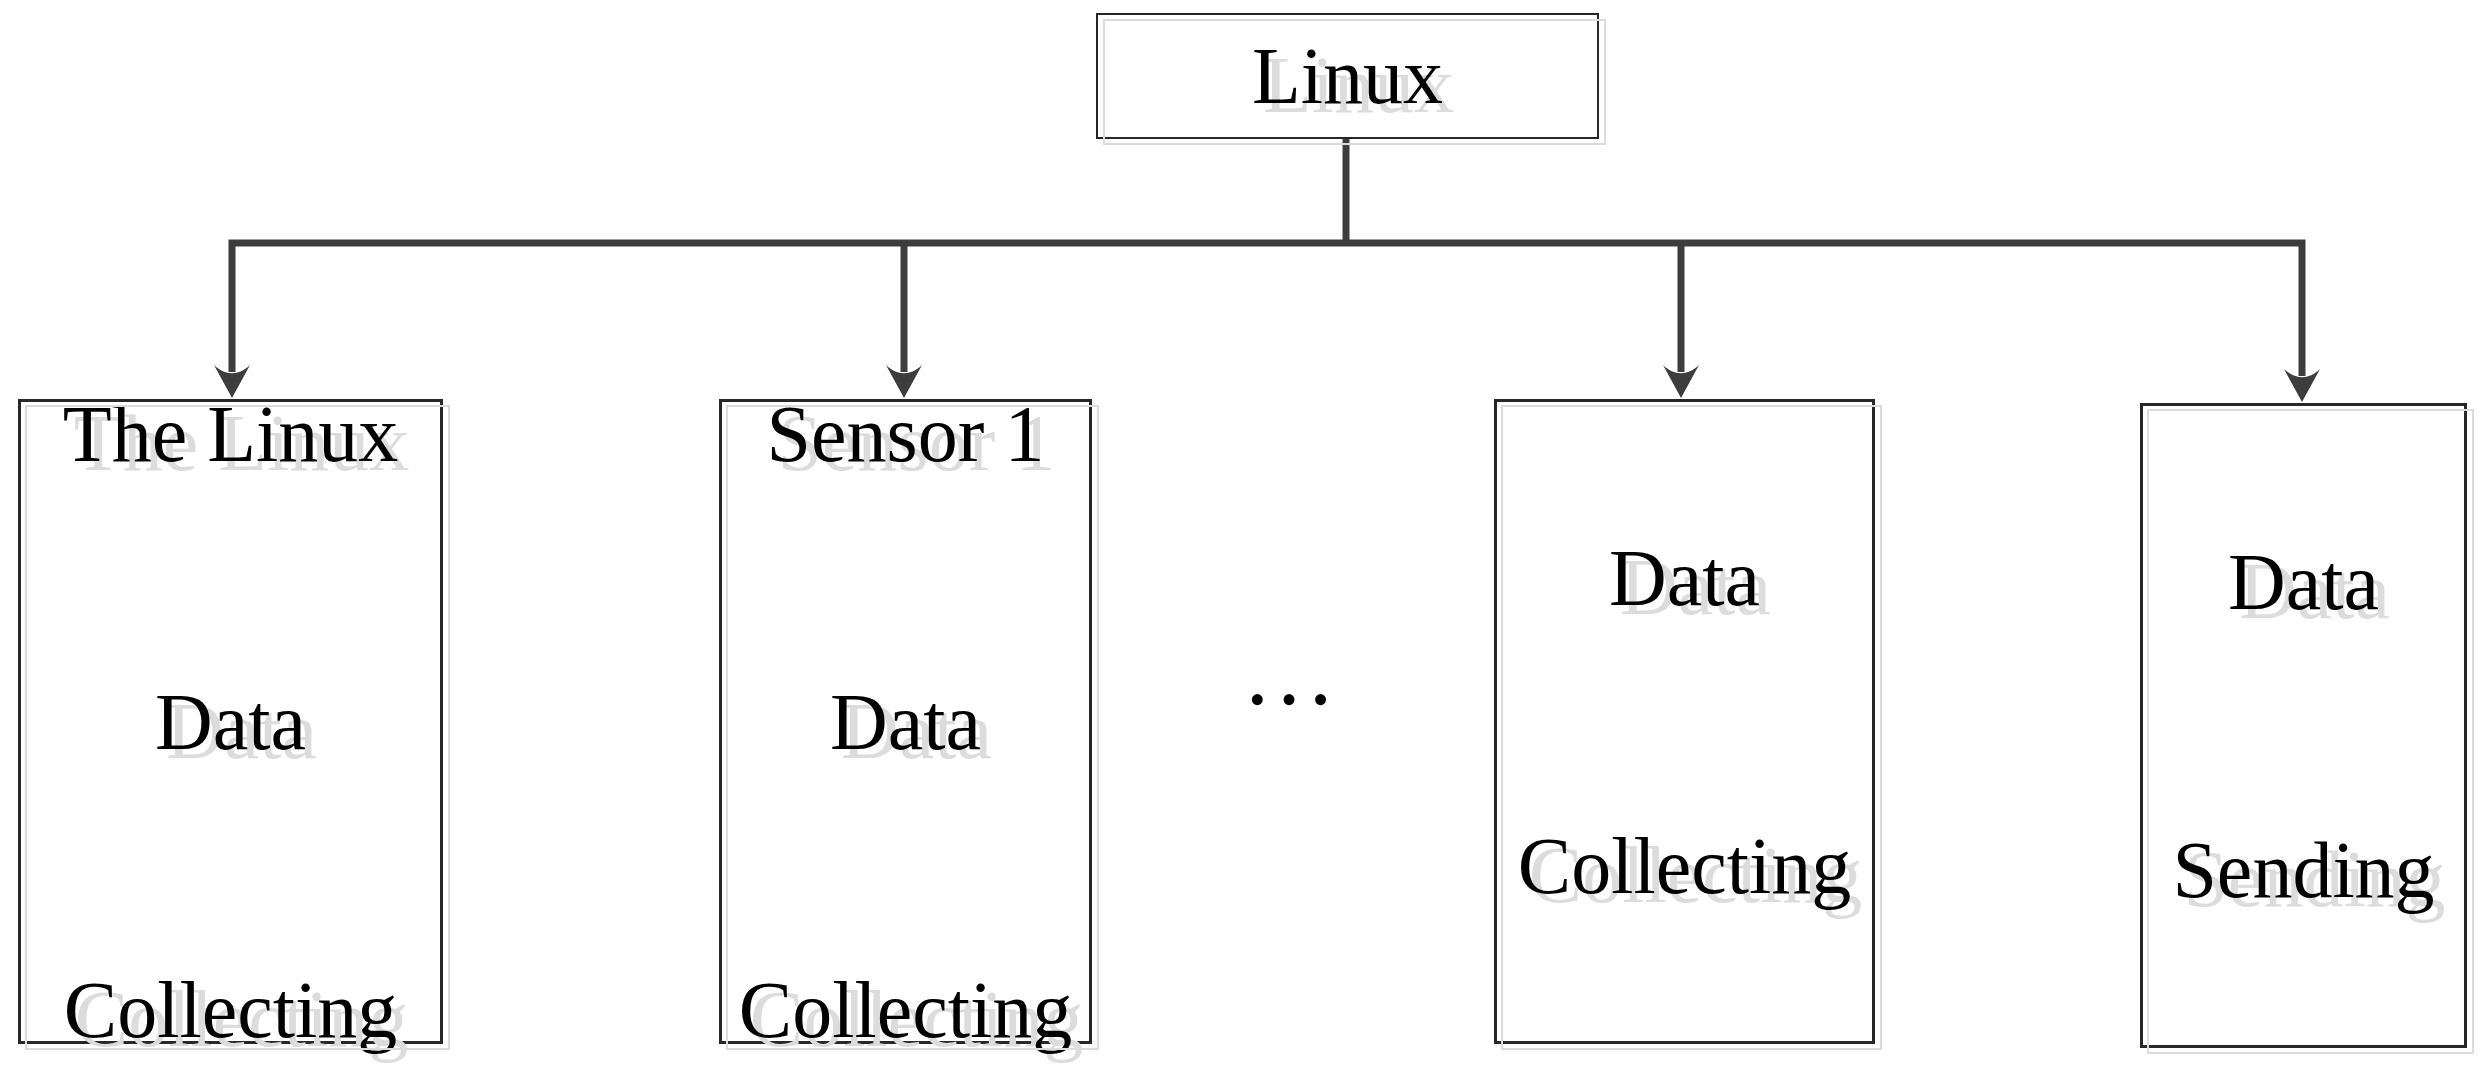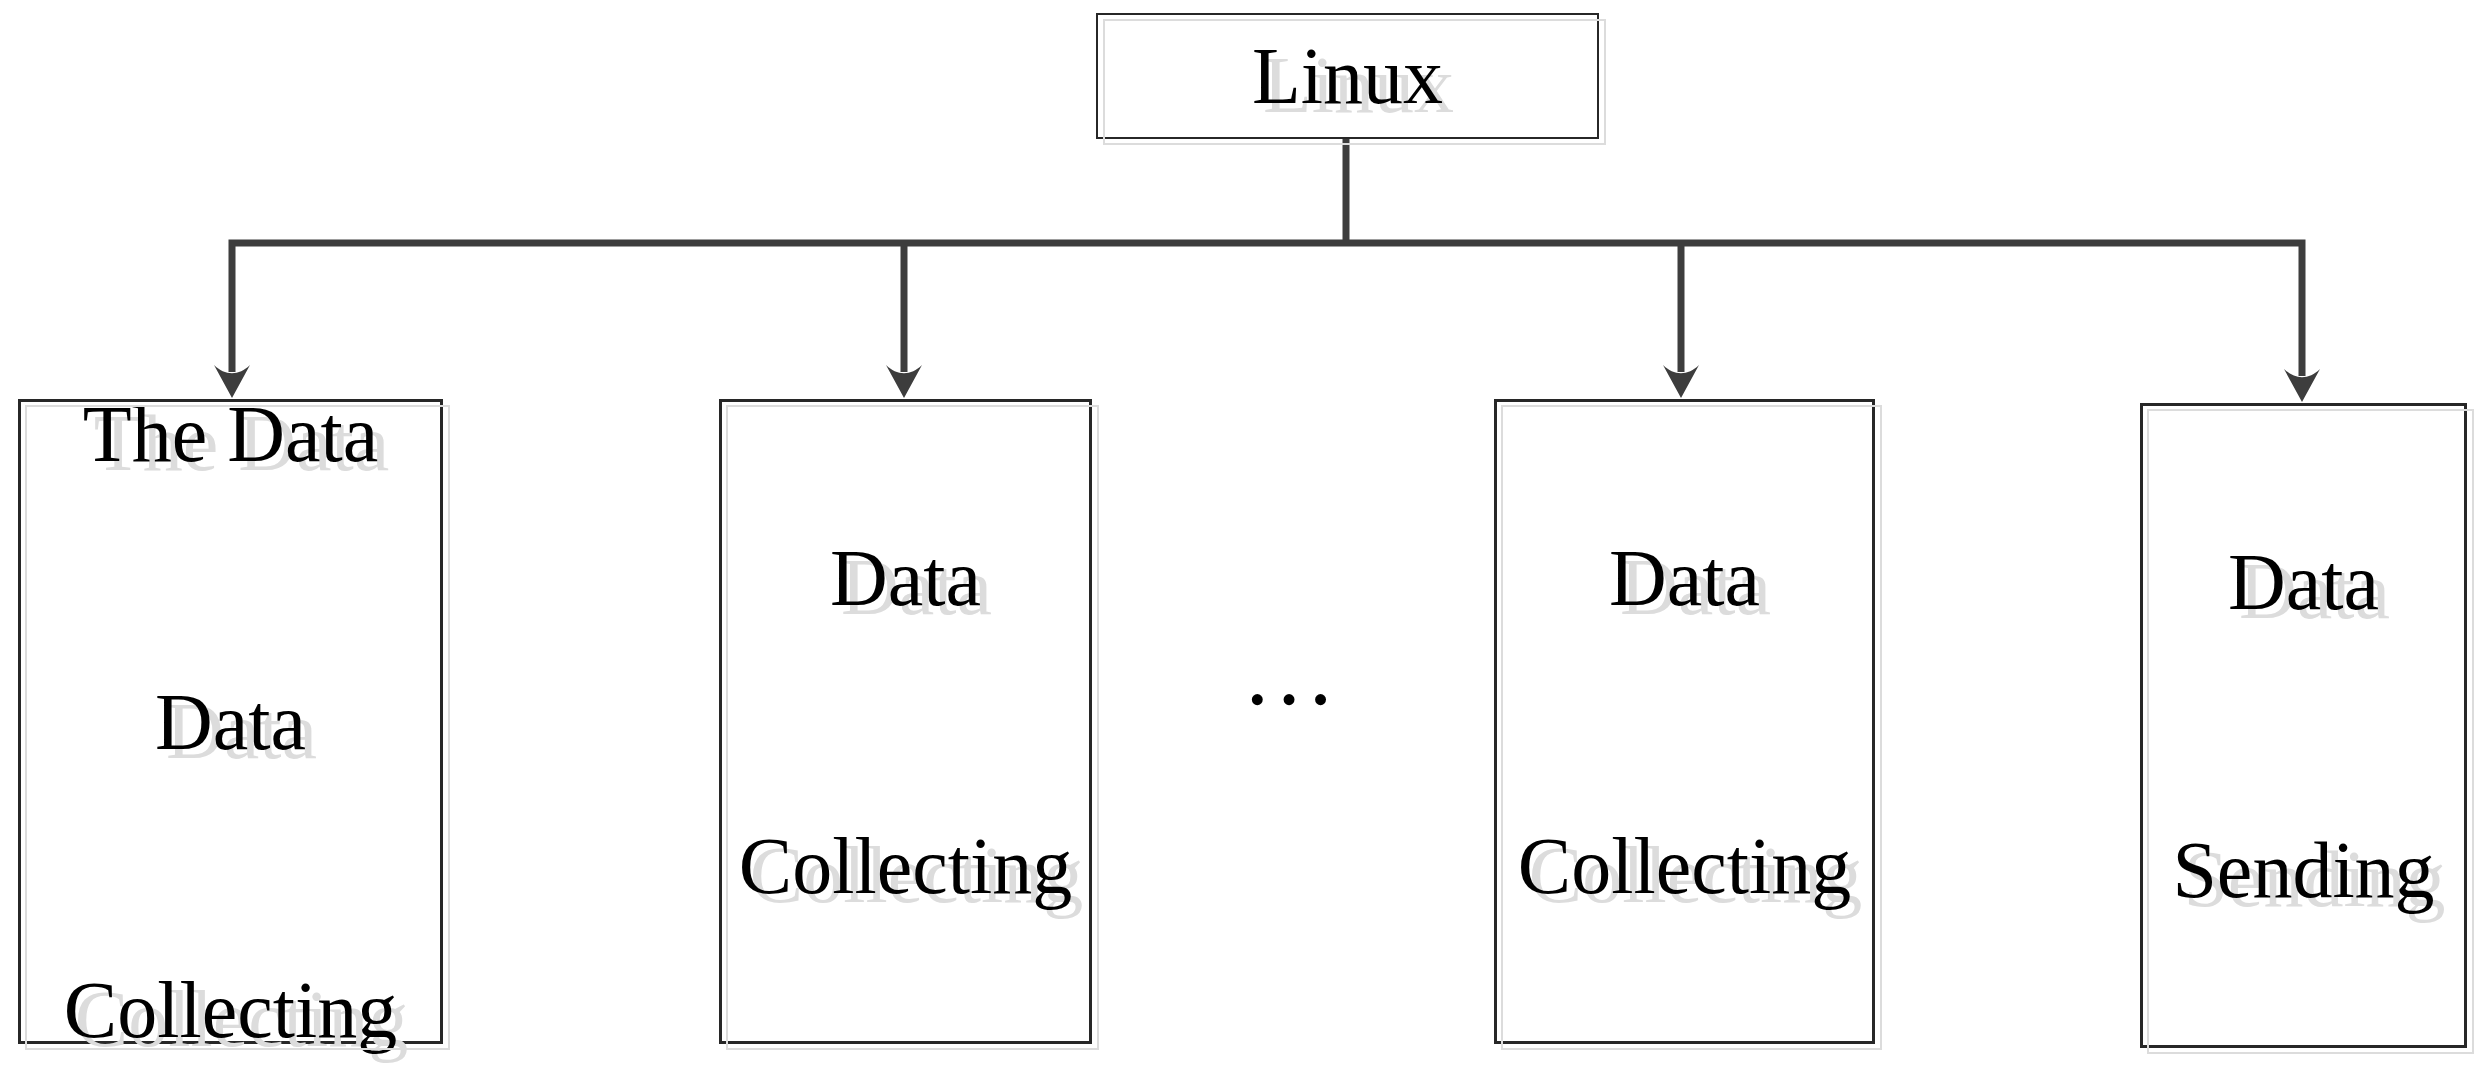--- a/index.html
+++ b/index.html
@@ -71,7 +71,7 @@
 
   <div class="node n-depth">
     <div class="label">
-      <div class="line"><span>The Data</span><span class="em"></span></div>
+      <div class="line"><span>The Linux</span><span class="em"></span></div>
       <div class="line"><span>Data</span></div>
       <div class="line"><span>Collecting</span></div>
     </div>

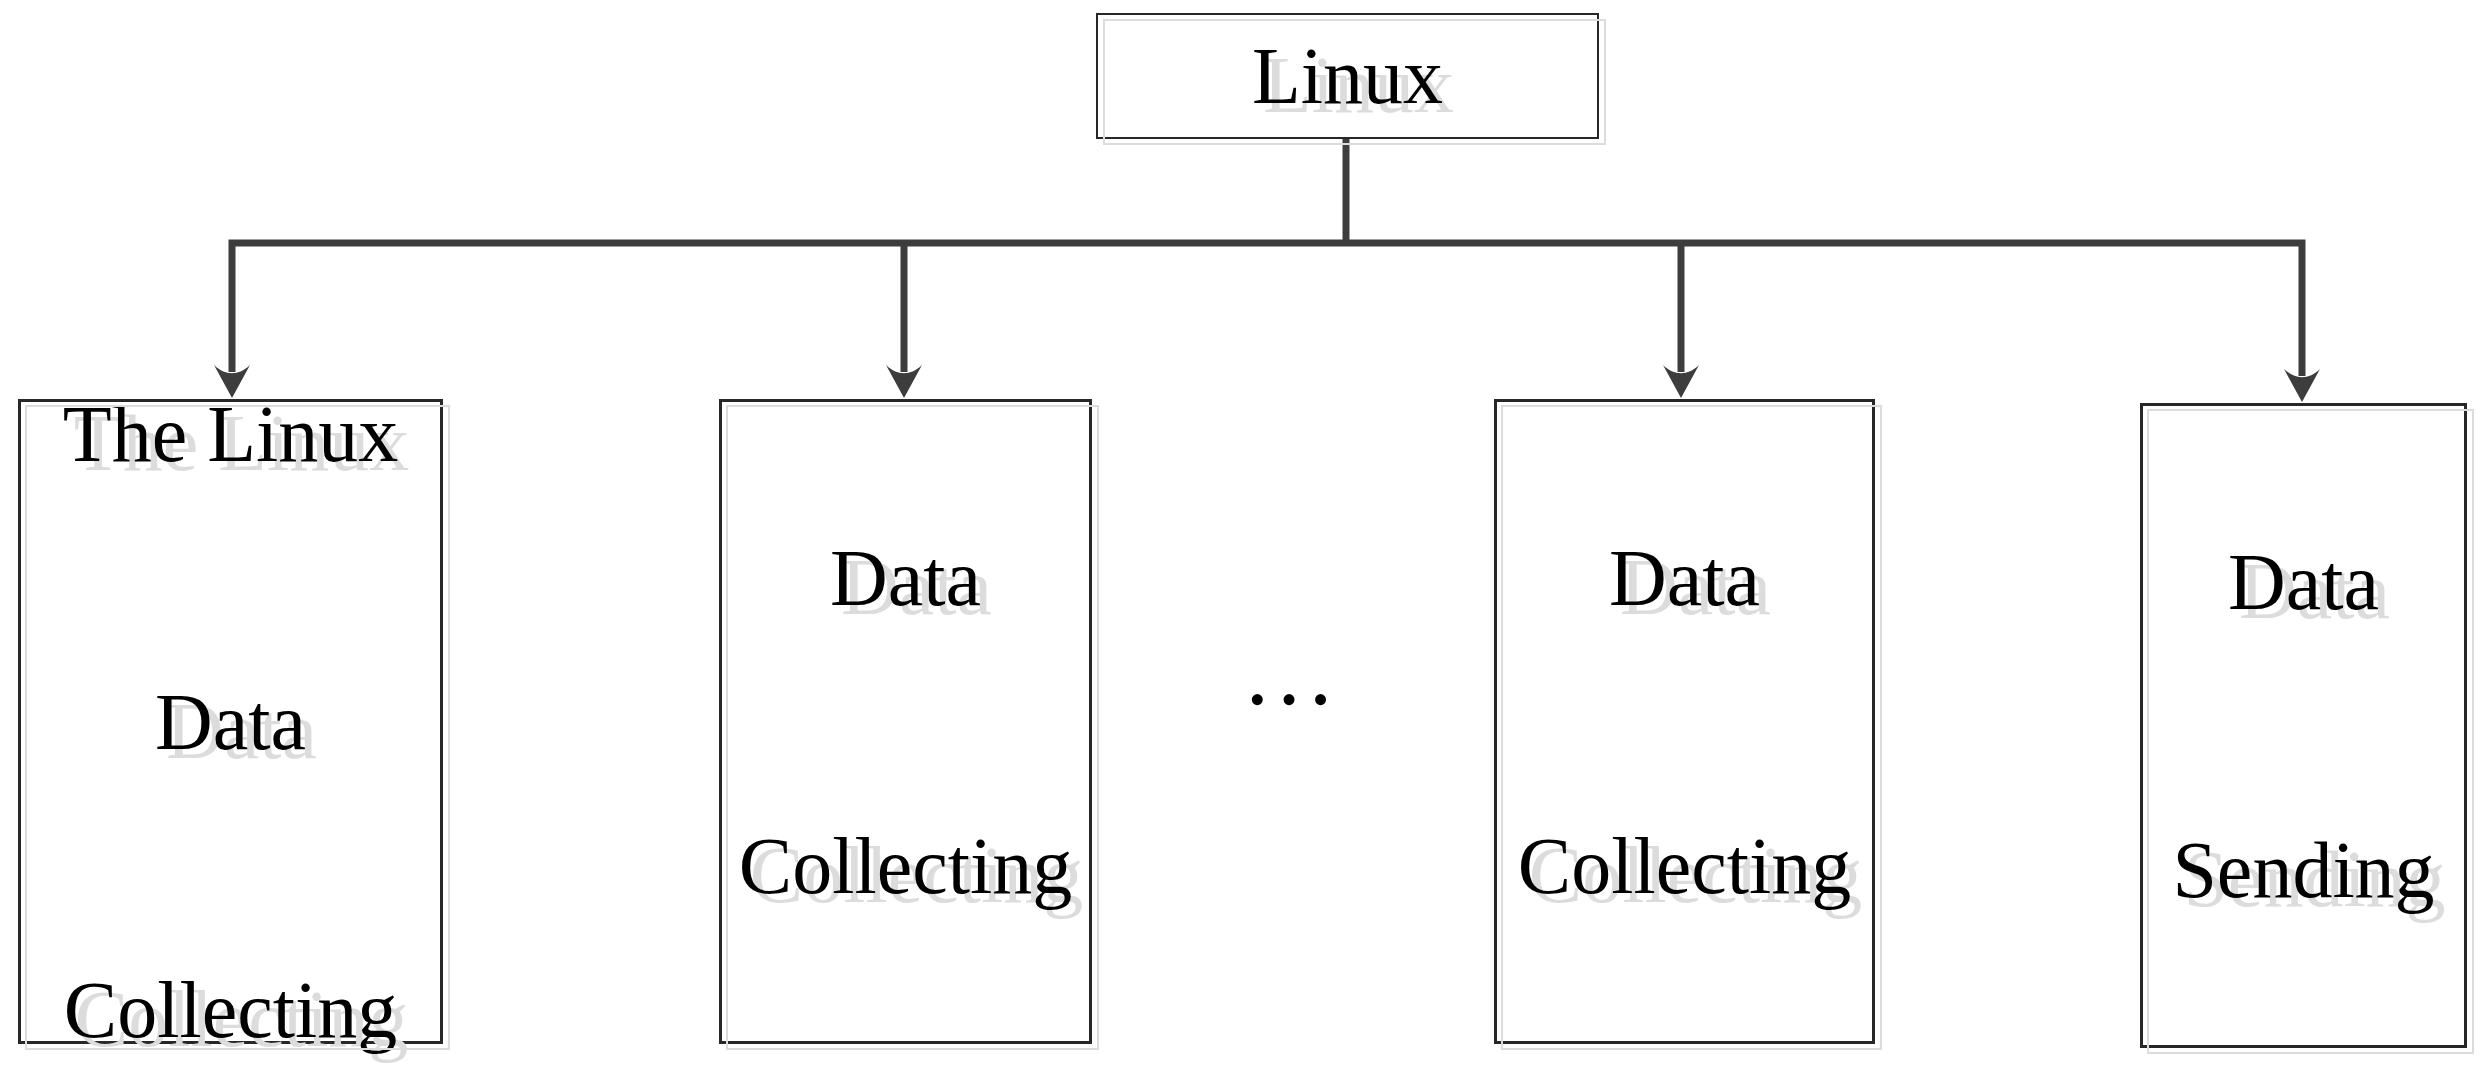--- a/index.html
+++ b/index.html
@@ -79,6 +79,7 @@
 
   <div class="node n-sensor1">
     <div class="label">
+      <div class="line"><span>Sensor 1</span><span class="em"></span></div>
       <div class="line"><span>Data</span></div>
       <div class="line"><span>Collecting</span></div>
     </div>

